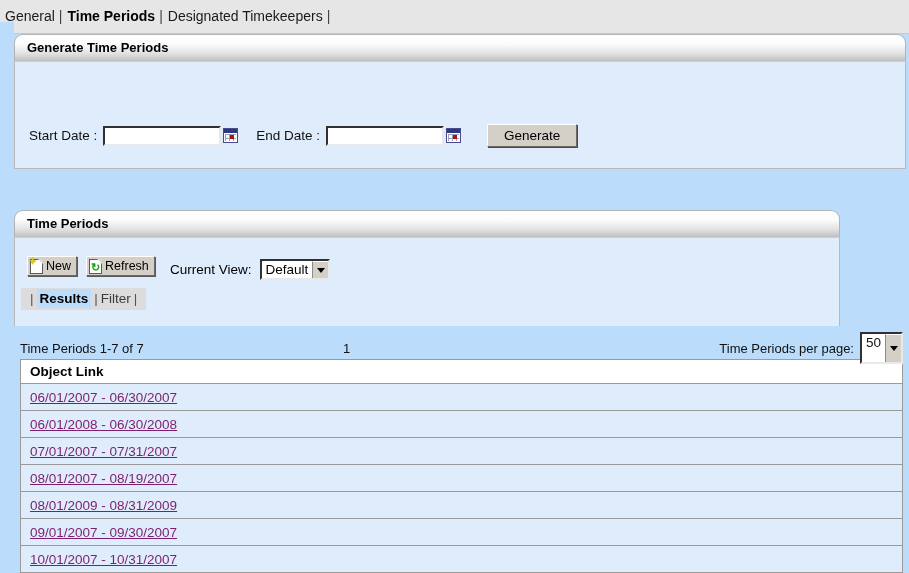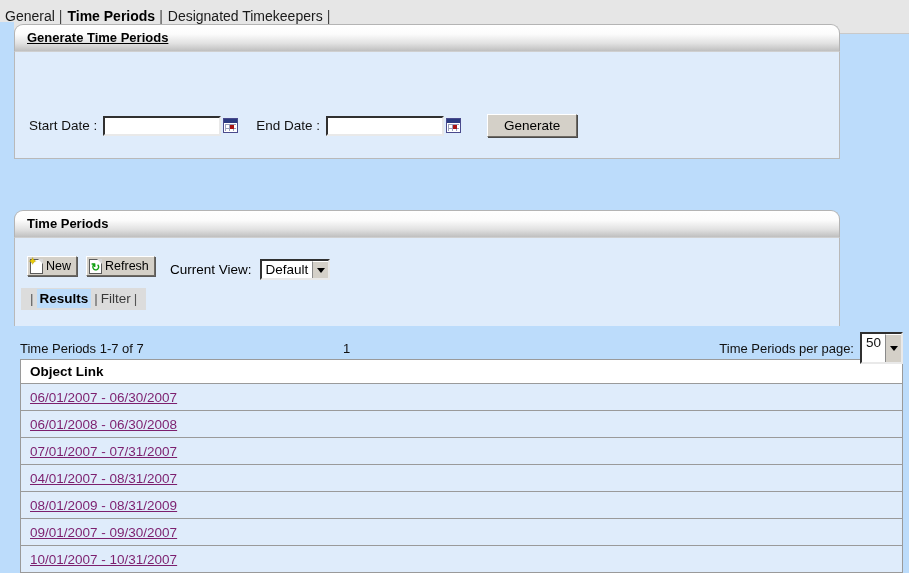--- a/index.html
+++ b/index.html
@@ -68,7 +68,7 @@
   }
 
   
-  #gen-panel { left: 14px; top: 24px; width: 826px; text-decoration: underline; }
+  #gen-panel { left: 14px; top: 34px; width: 892px; }
   #gen-panel .panel-body { height: 108px; position: relative; }
 
   .gen-text {

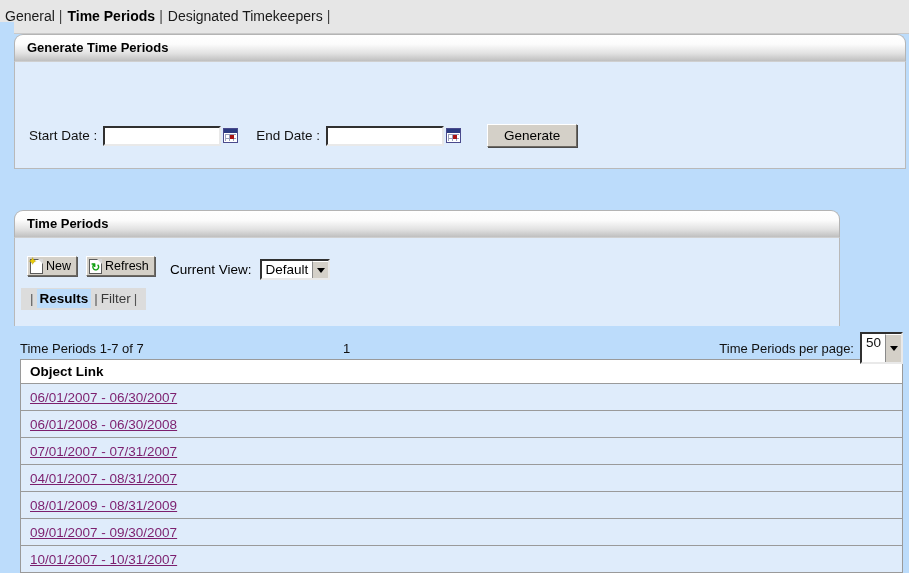--- a/index.html
+++ b/index.html
@@ -431,7 +431,7 @@
           <td><a href="#">07/01/2007 - 07/31/2007</a></td>
         </tr>
         <tr>
-          <td><a href="#">04/01/2007 - 08/31/2007</a></td>
+          <td><a href="#">08/01/2007 - 08/19/2007</a></td>
         </tr>
         <tr>
           <td><a href="#">08/01/2009 - 08/31/2009</a></td>

